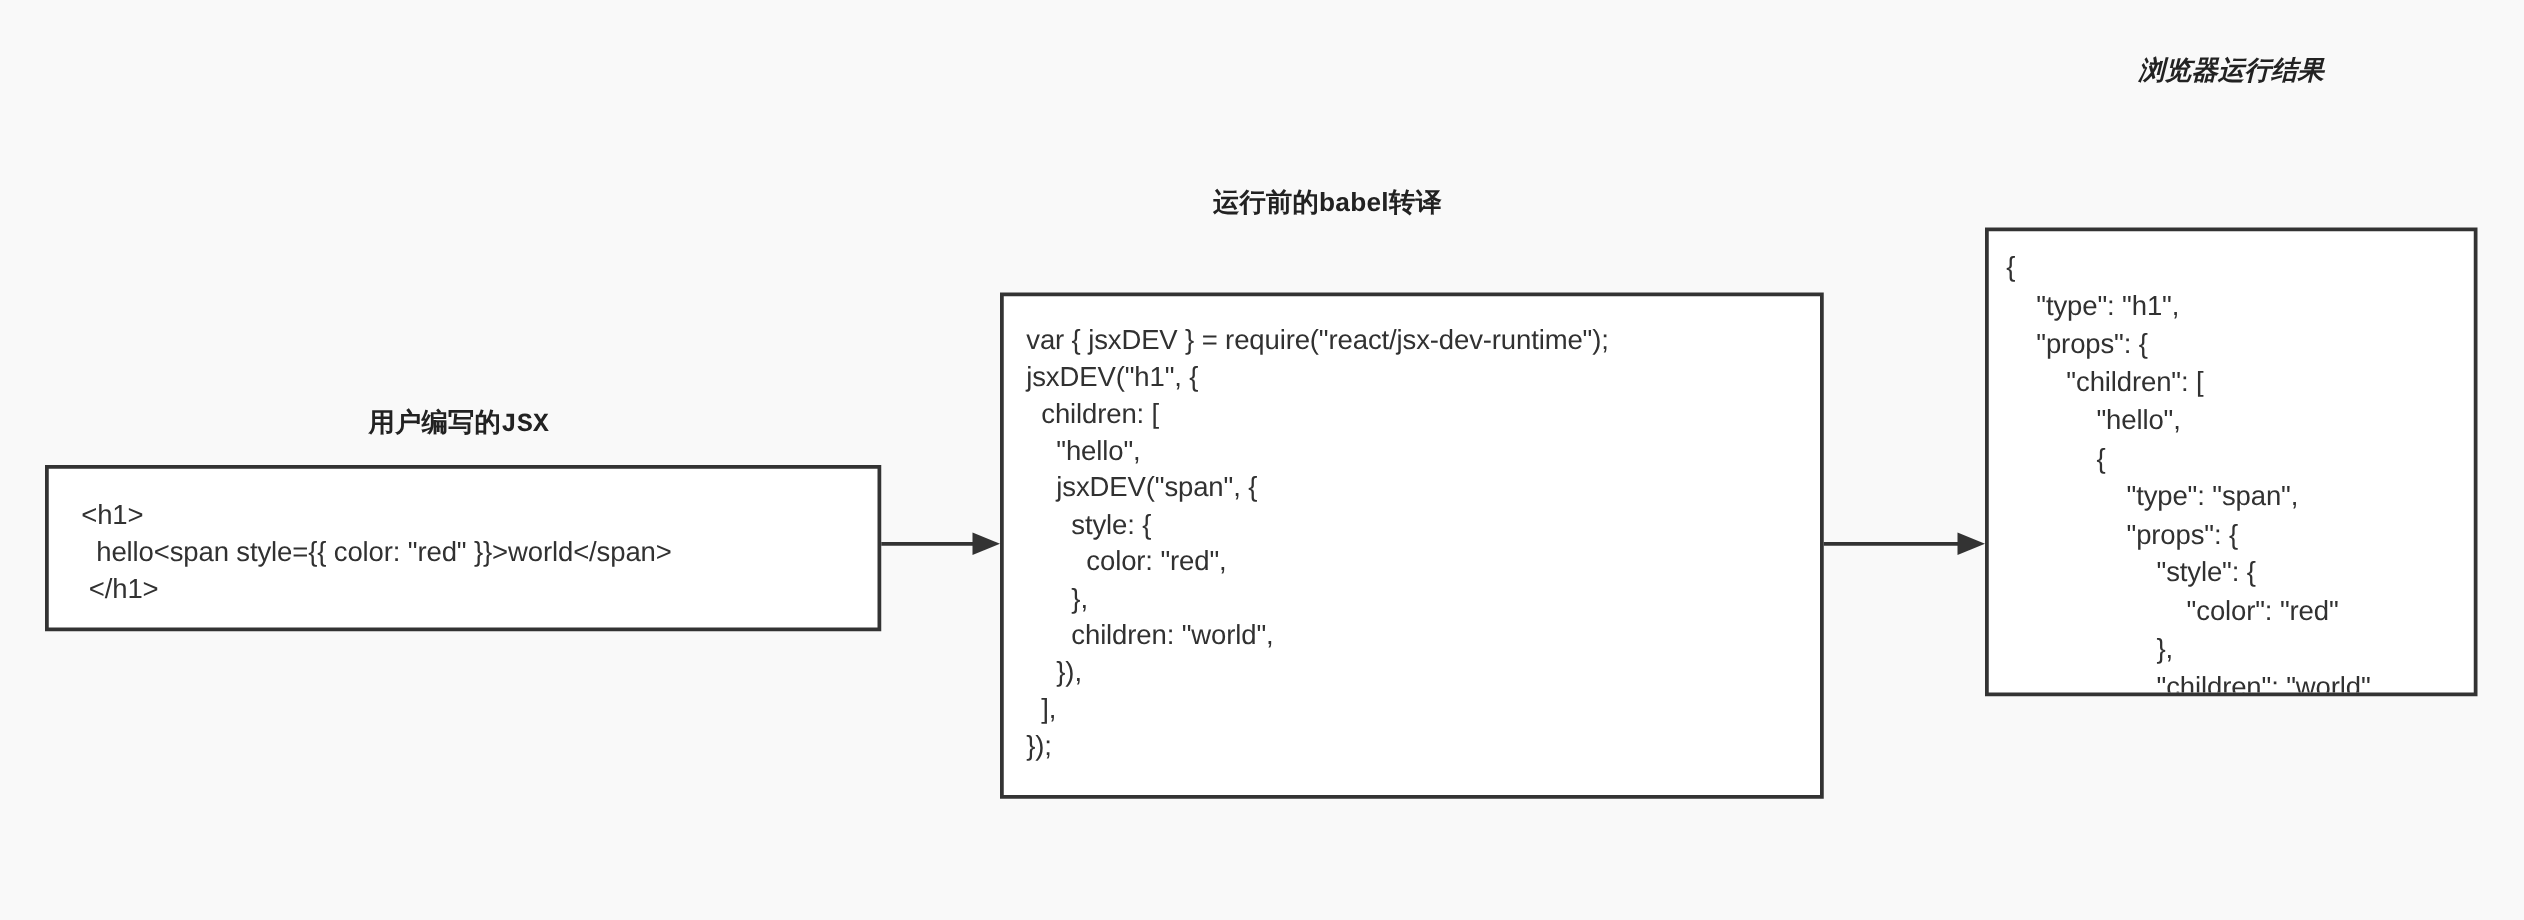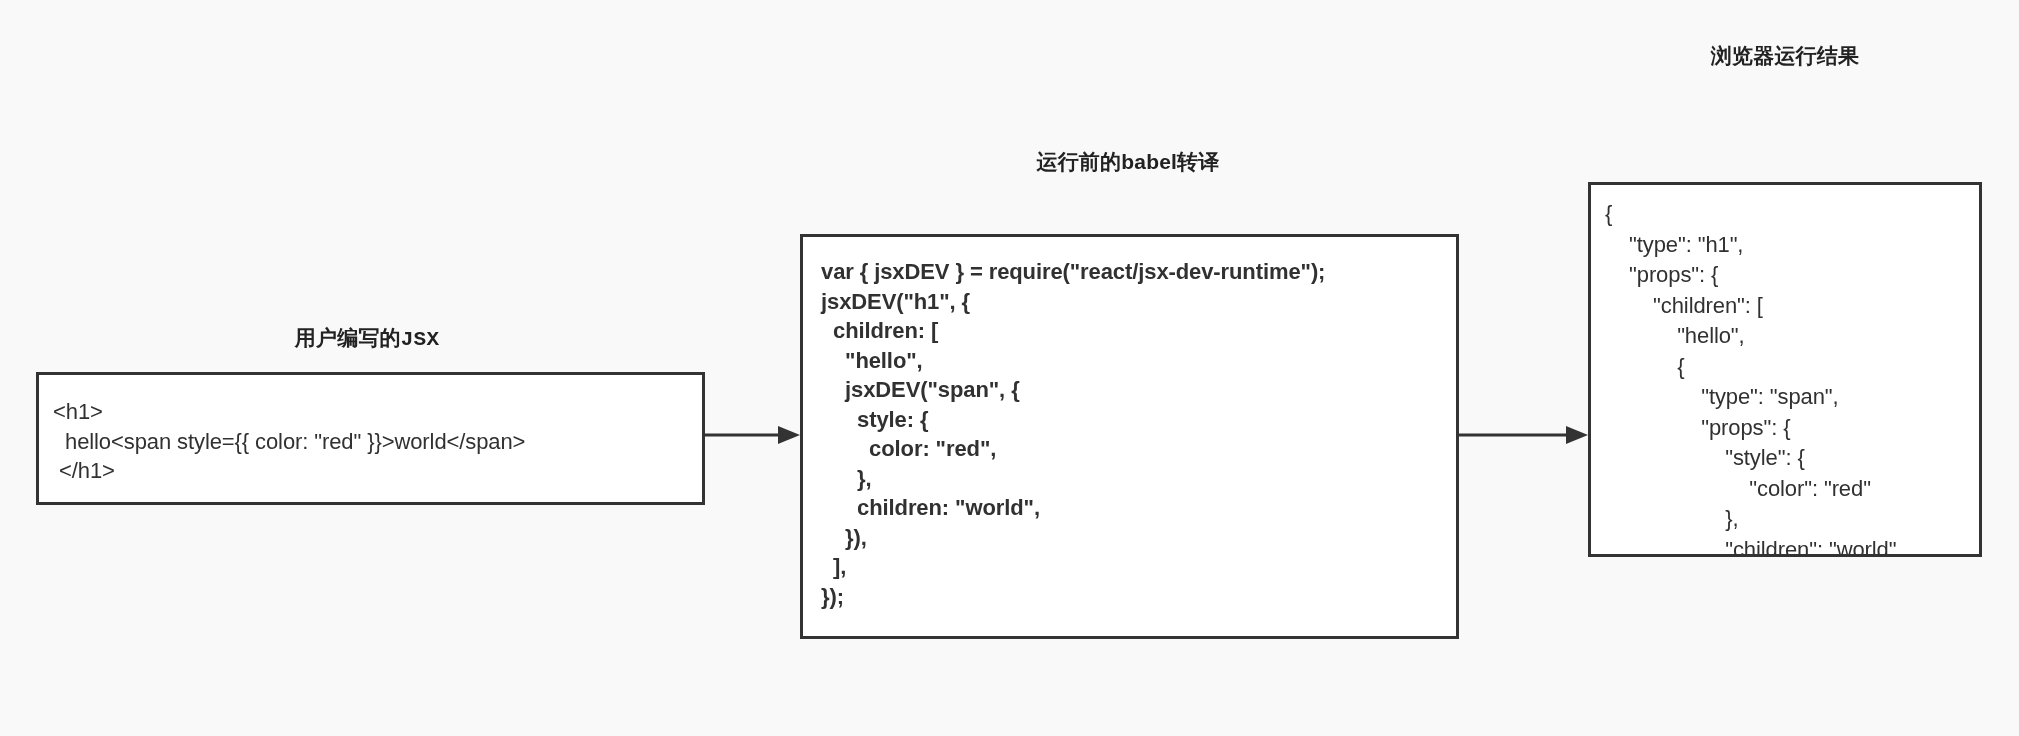--- a/index.html
+++ b/index.html
@@ -33,7 +33,7 @@
   }
   #title-jsx   { left: 367px;  top: 324px; font-family: Liberation Mono, monospace; }
   #title-babel { left: 1128px; top: 148px; text-align: right; }
-  #title-browser { left: 1785px; top: 42px; }
+  #title-browser { left: 1785px; top: 42px; font-style: italic; }
 
   
   .code-box {

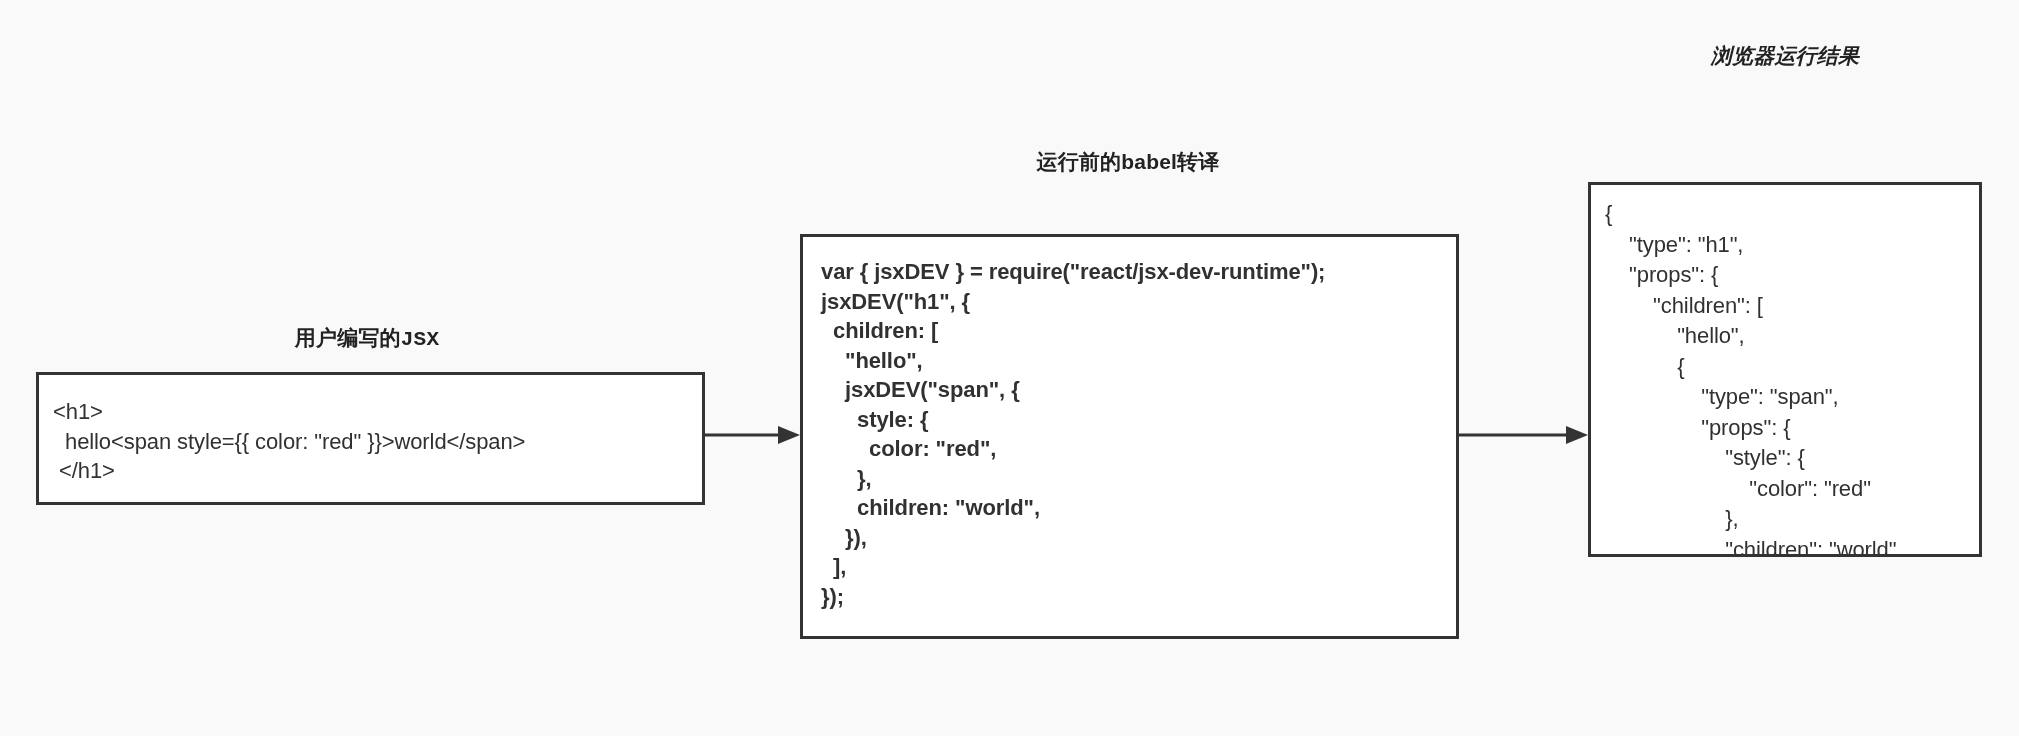--- a/index.html
+++ b/index.html
@@ -32,7 +32,7 @@
     transform: translateX(-50%);
   }
   #title-jsx   { left: 367px;  top: 324px; font-family: Liberation Mono, monospace; }
-  #title-babel { left: 1128px; top: 148px; text-align: right; }
+  #title-babel { left: 1062px; top: 148px; text-align: right; }
   #title-browser { left: 1785px; top: 42px; font-style: italic; }
 
   

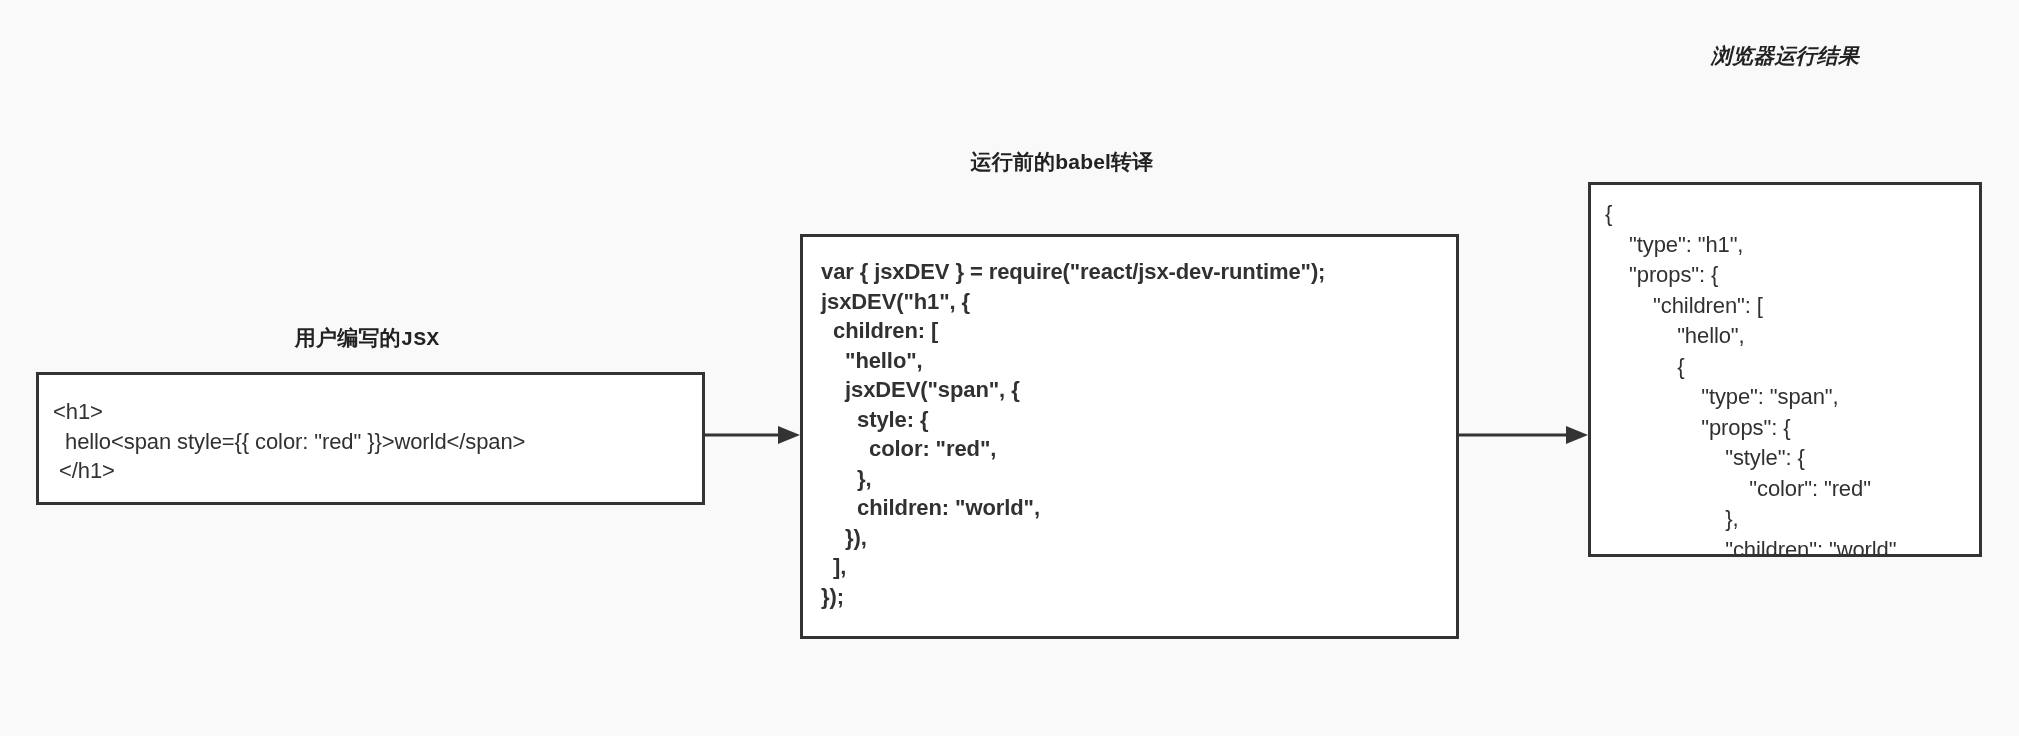--- a/index.html
+++ b/index.html
@@ -68,7 +68,6 @@
     top: 234px;
     width: 659px;
     height: 405px;
-    font-weight: bold;
   }
   #box-babel .code-text {
     padding: 20px 0 0 18px;

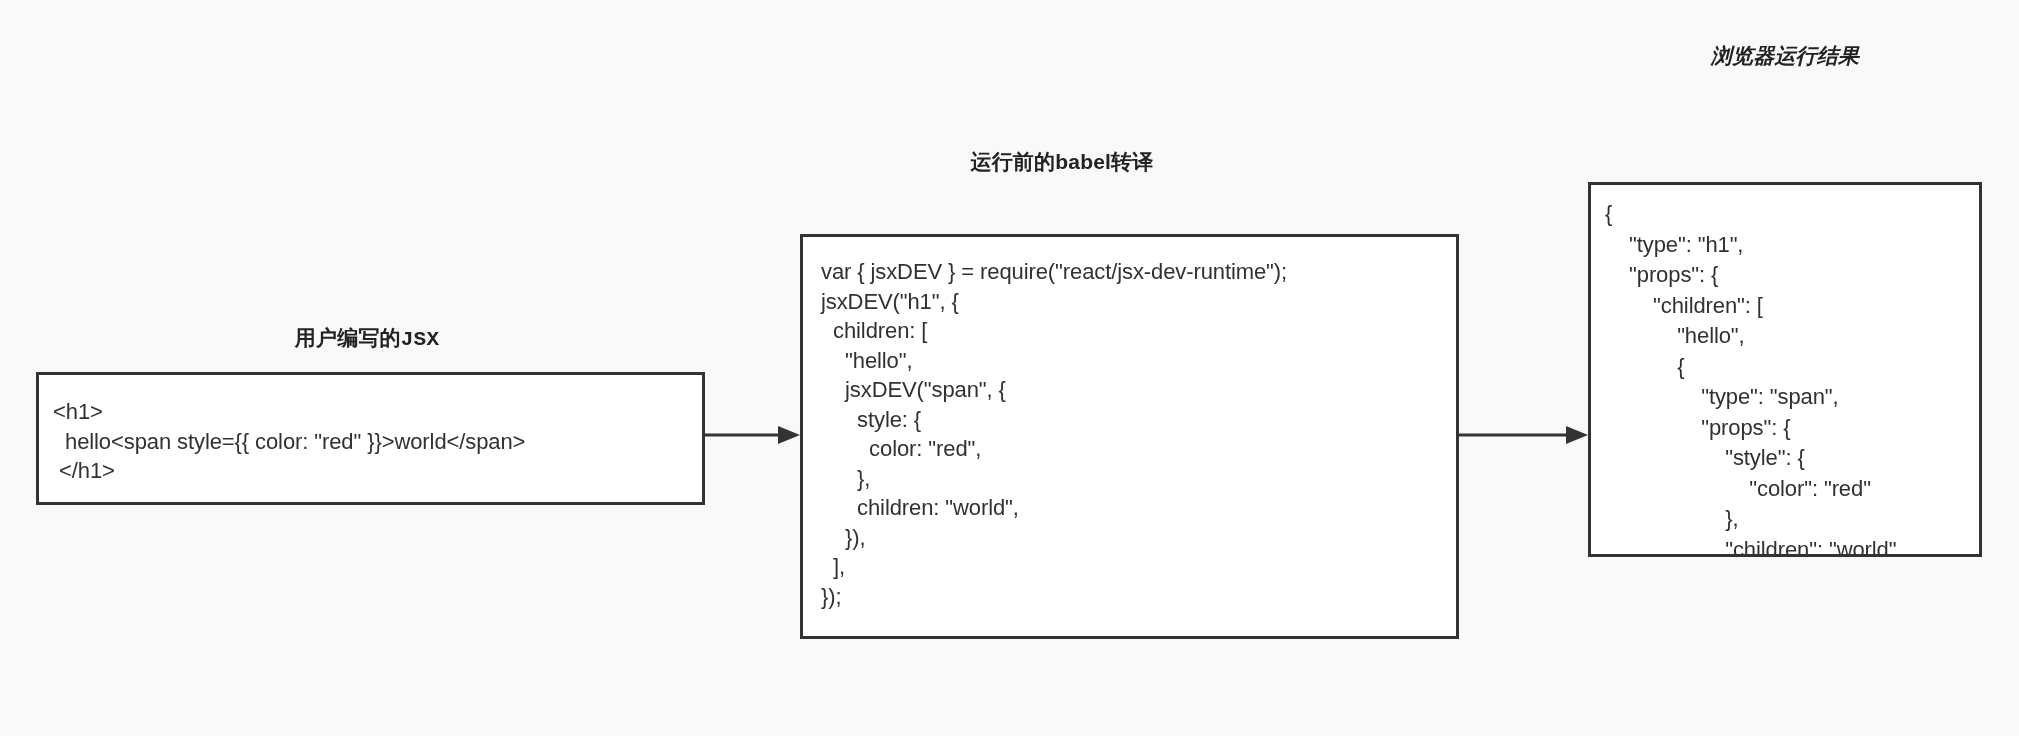--- a/index.html
+++ b/index.html
@@ -60,7 +60,7 @@
     height: 133px;
   }
   #box-jsx .code-text {
-    padding: 22px 0 0 14px;
+    padding: 22px 0 0 26px;
   }
 
   #box-babel {

